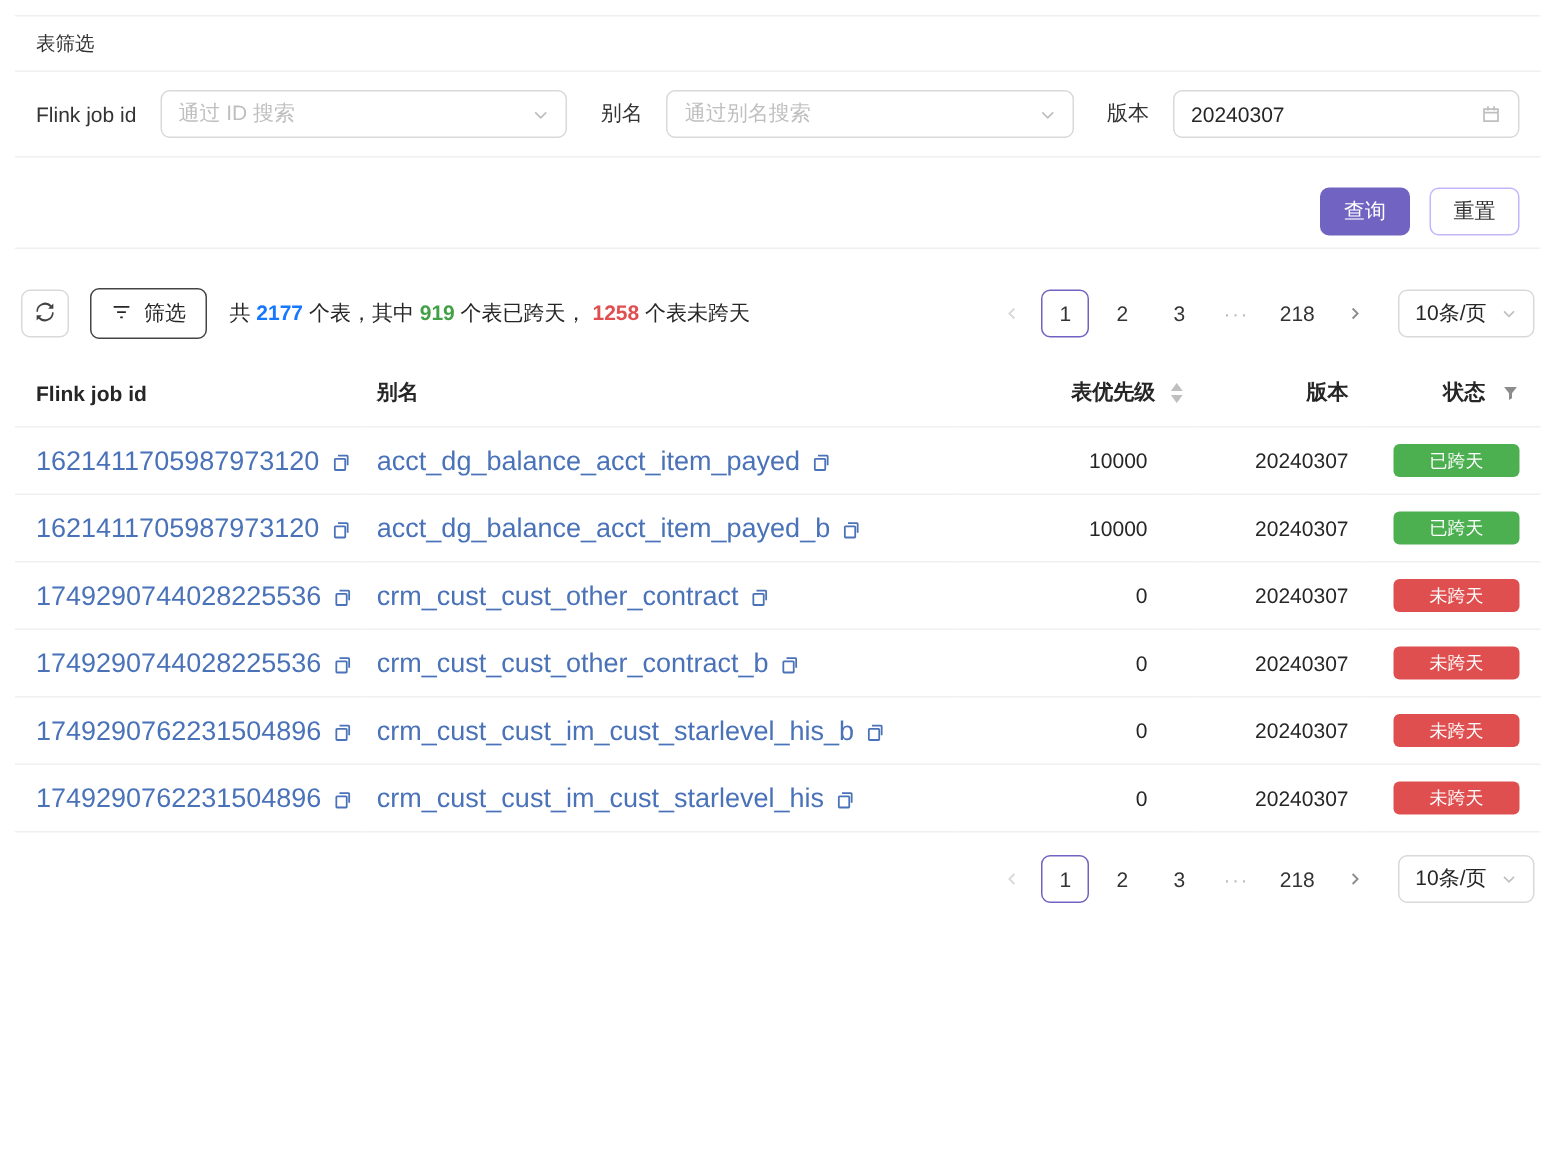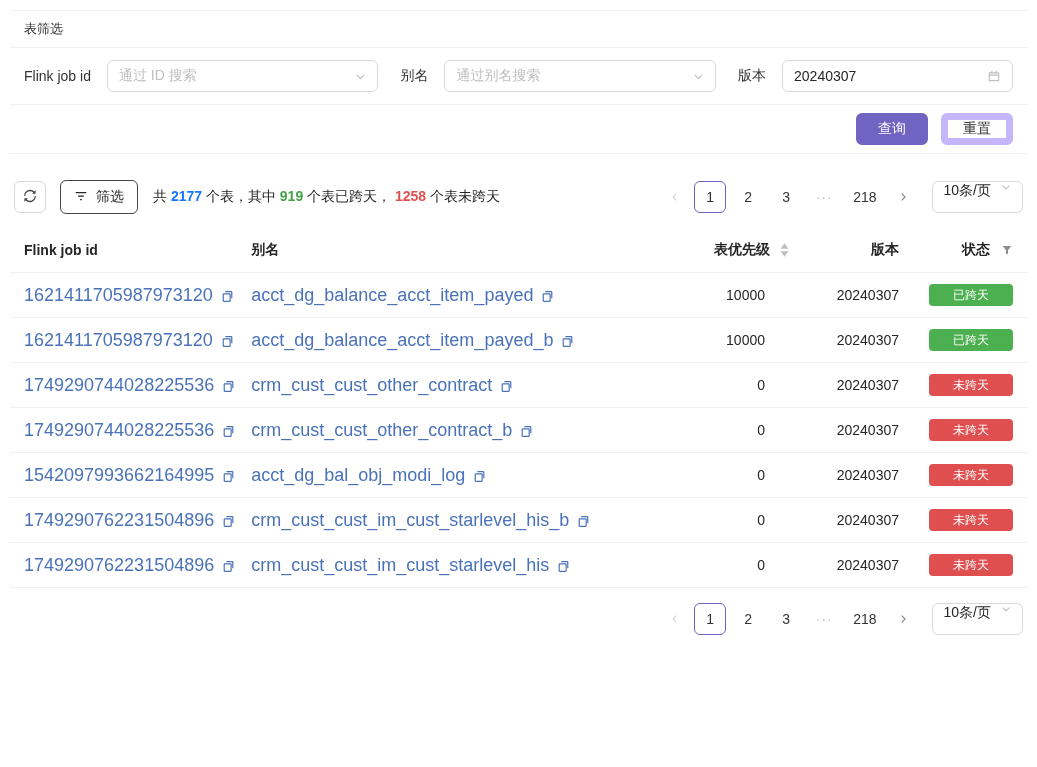--- a/index.html
+++ b/index.html
@@ -27,9 +27,10 @@
   .icon-muted { color:#bfbfbf; display:inline-flex; }
   .f-actions { display:flex; justify-content:flex-end; gap:13px; padding:8px 14px; border-bottom:1px solid #f0f0f0; }
   .btn {
-    height:32px; padding:0 15px; border-radius:6px; border:7px solid #c4b5fd;
+    height:32px; padding:0 15px; border-radius:6px; border:1px solid #c4b5fd;
     background:#fff; font-size:14px; color:#333; cursor:pointer;
     font-family:inherit;
+    margin-top:12px;
   }
   .btn.primary { background:var(--primary); border-color:var(--primary); color:#fff; }
 

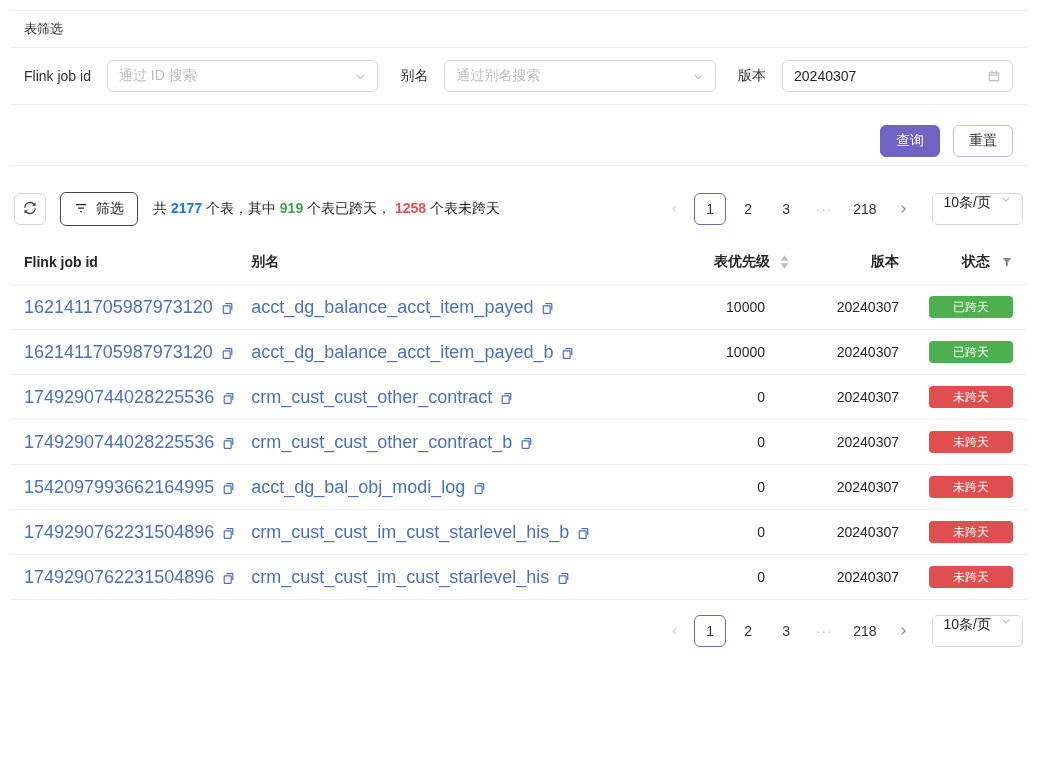--- a/index.html
+++ b/index.html
@@ -65,7 +65,7 @@
   .pg-item.ellipsis { color:#bfbfbf; cursor:default; letter-spacing:1px; }
   .size-select {
     height:32px; border:1px solid #d9d9d9; border-radius:6px; background:#fff;
-    display:flex; gap:10px; padding:0 11px; margin-left:10px;
+    display:flex; align-items:center; gap:10px; padding:0 11px; margin-left:10px;
     font-size:14px; color:#262626; cursor:pointer;
   }
 

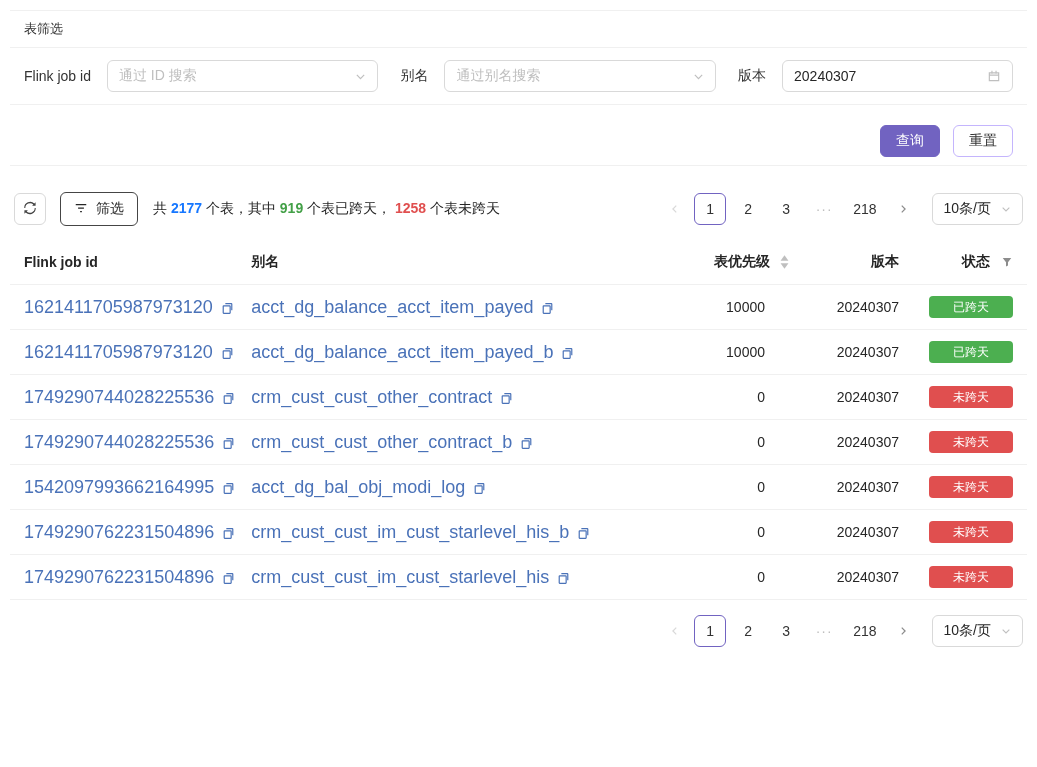--- a/index.html
+++ b/index.html
@@ -308,25 +308,6 @@
   </tr>
 
 
-  <tr>
-    <td>
-      <a class="link">1542097993662164995</a><span class="copy">
-              <svg width="13" height="13" viewBox="0 0 24 24">
-                <path fill="currentColor" d="M8 2h11a2 2 0 0 1 2 2v11h-2.2V4.2H8zM5 6h11a2 2 0 0 1 2 2v12a2 2 0 0 1-2 2H5a2 2 0 0 1-2-2V8a2 2 0 0 1 2-2zm.2 2.2v11.6h10.6V8.2z"></path>
-              </svg>
-            </span>
-    </td>
-    <td>
-      <a class="link">acct_dg_bal_obj_modi_log</a><span class="copy">
-              <svg width="13" height="13" viewBox="0 0 24 24">
-                <path fill="currentColor" d="M8 2h11a2 2 0 0 1 2 2v11h-2.2V4.2H8zM5 6h11a2 2 0 0 1 2 2v12a2 2 0 0 1-2 2H5a2 2 0 0 1-2-2V8a2 2 0 0 1 2-2zm.2 2.2v11.6h10.6V8.2z"></path>
-              </svg>
-            </span>
-    </td>
-    <td class="num pr">0</td>
-    <td class="num">20240307</td>
-    <td class="num"><span class="badge danger">未跨天</span></td>
-  </tr>
 
 
   <tr>

